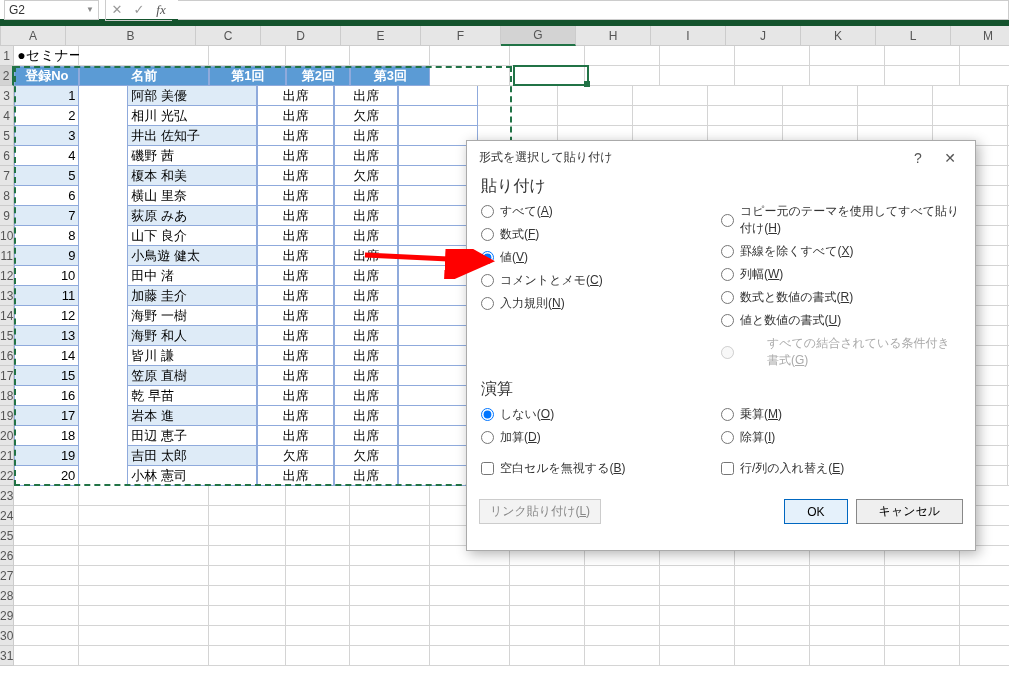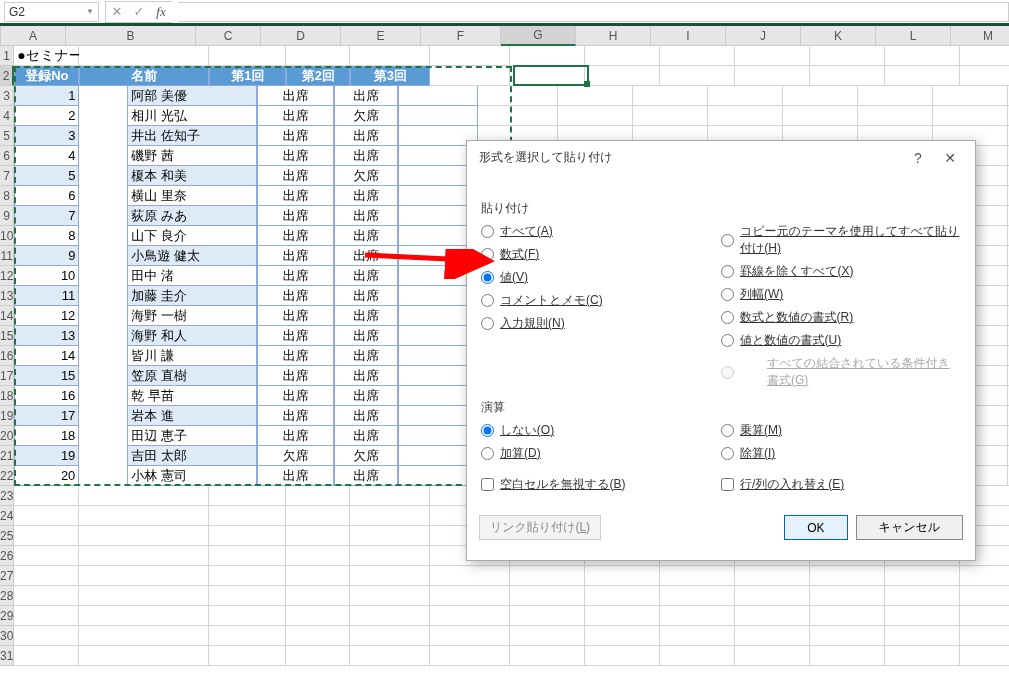--- a/index.html
+++ b/index.html
@@ -18,7 +18,7 @@
   
   .fbar {
     height: 26px;
-    border-bottom: 3px solid #14532d;
+    border-bottom: 7px solid #14532d;
     display: flex;
     align-items: center;
     padding-left: 4px;

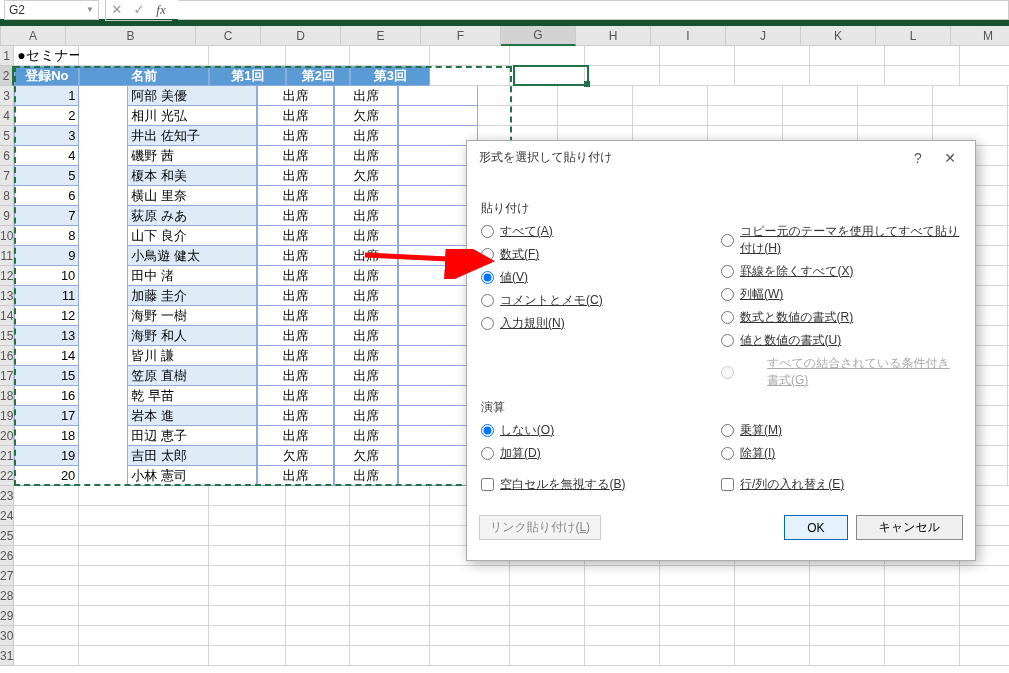--- a/index.html
+++ b/index.html
@@ -149,7 +149,7 @@
   .dclose { display:flex; gap:2px; }
   .dclose span { width:30px; text-align:center; cursor:pointer; font-size:14px; color:#555;}
   .dbody { padding: 4px 14px 12px 14px; }
-  .section-label { font-size:12px; margin:24px 0 6px 0; }
+  .section-label { font-size:16px; margin:0 0 6px 0; }
   .optcols { display:flex; }
   .optcol { flex:1; display:flex; flex-direction:column; gap:6px; }
   .opt { display:flex; align-items:center; gap:6px; font-size:12px;text-decoration:underline; }

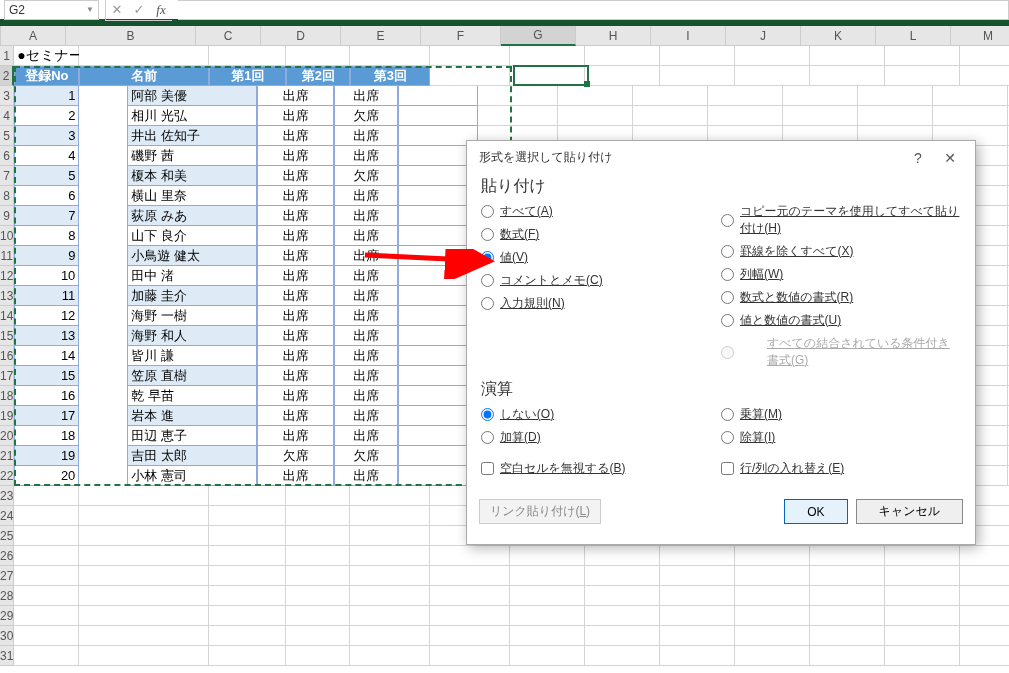--- a/index.html
+++ b/index.html
@@ -152,7 +152,7 @@
   .section-label { font-size:16px; margin:0 0 6px 0; }
   .optcols { display:flex; }
   .optcol { flex:1; display:flex; flex-direction:column; gap:6px; }
-  .opt { display:flex; align-items:center; gap:6px; font-size:12px;text-decoration:underline; }
+  .opt { display:flex; align-items:center; gap:6px; font-size:12px; }
   .opt .u { text-decoration:underline; }
   .opt input[type=radio], .opt input[type=checkbox]{ margin:0; }
   .opt.disabled { color:#aaa;gap:33px; }

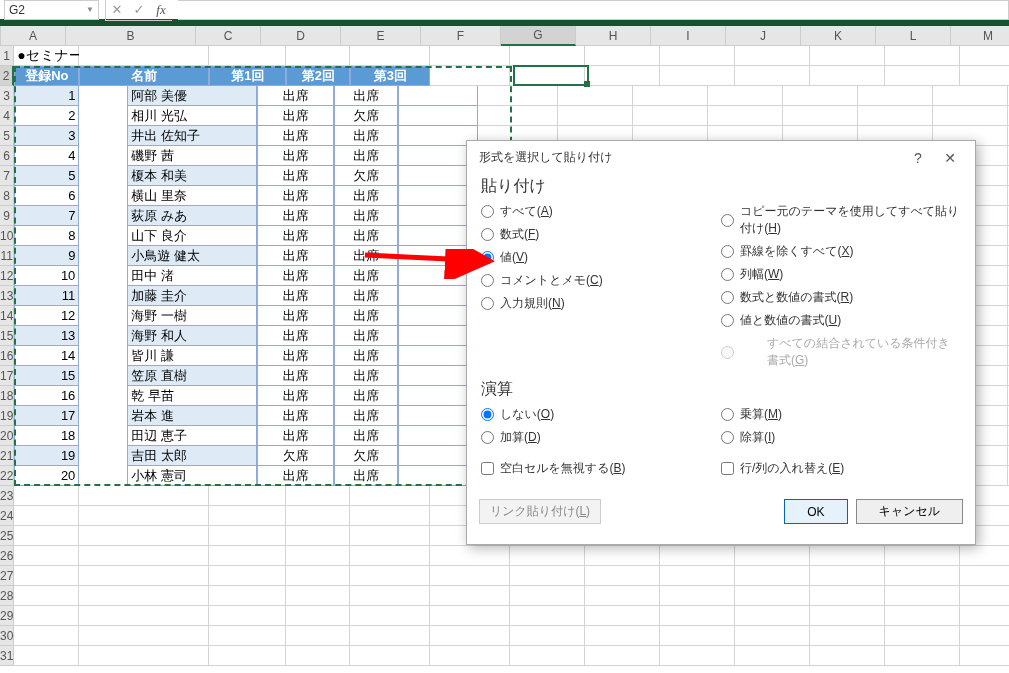--- a/index.html
+++ b/index.html
@@ -158,7 +158,7 @@
   .opt.disabled { color:#aaa;gap:33px; }
   .dbuttons {
     display:flex; justify-content:space-between; align-items:center;
-    padding: 10px 12px 20px 12px;
+    padding: 10px 12px 26px 12px;
   }
   .linkbtn {
     font-size:12px; padding:3px 10px; border:1px solid #ccc; color:#888; background:#f3f3f3;

